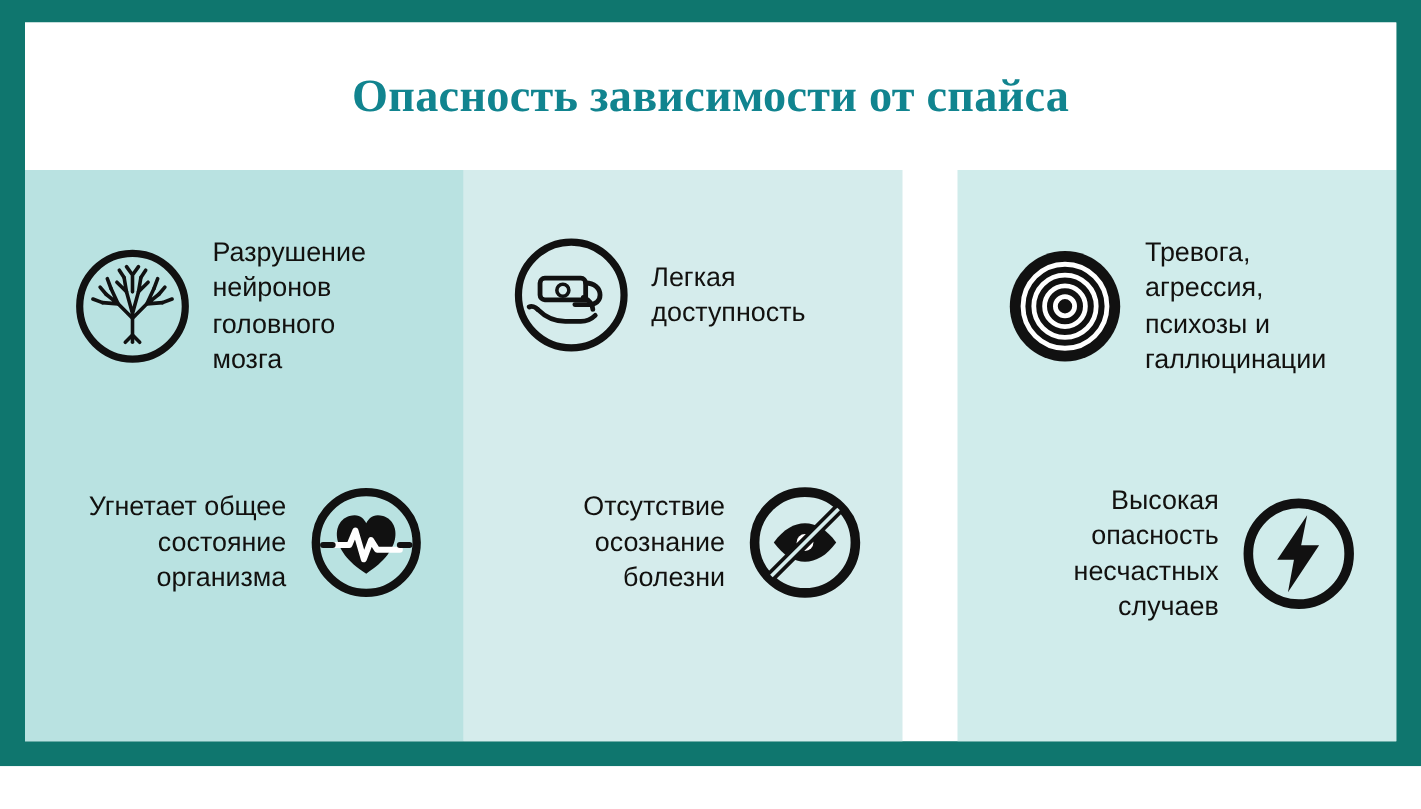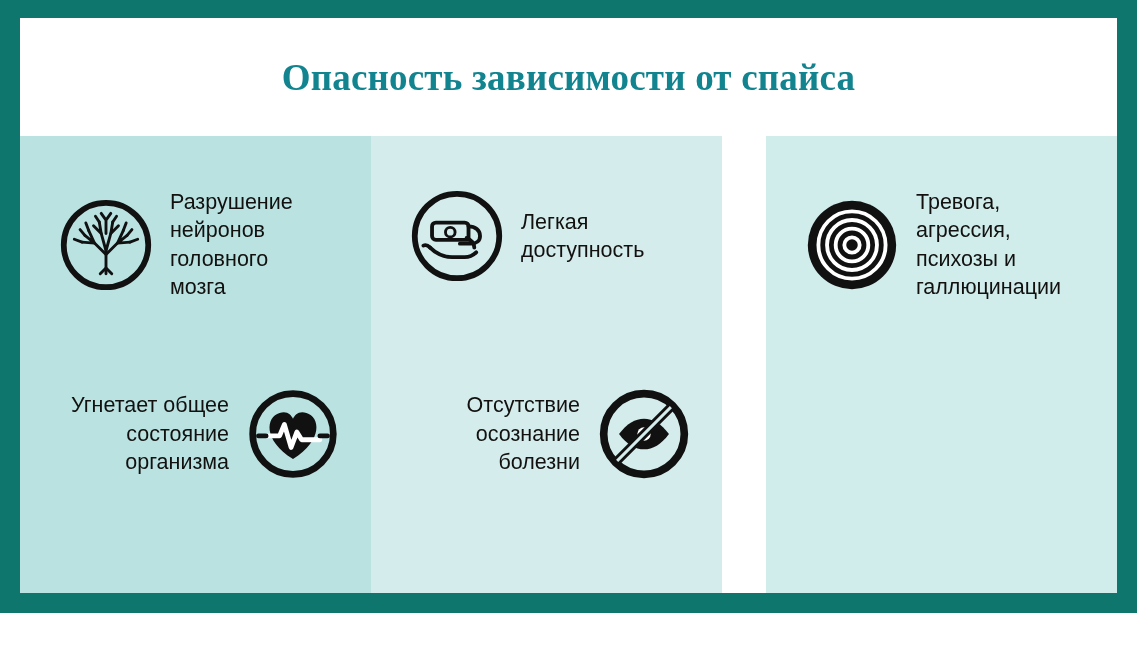--- a/index.html
+++ b/index.html
@@ -201,6 +201,18 @@
 галлюцинации</div>
         </div>
 
+        <div class="cell bottom icon-right">
+          <div class="label">Высокая
+опасность
+несчастных
+случаев</div>
+          <div class="icon-wrap">
+            <svg width="96" height="96" viewBox="0 0 100 100" aria-hidden="true">
+              <circle cx="50" cy="50" r="42" fill="none" stroke="#111" stroke-width="8"></circle>
+              <path d="M57 18 L32 55 h14 l-5 27 l26 -39 h-15 z" fill="#111"></path>
+            </svg>
+          </div>
+        </div>
 
       </div>
 

